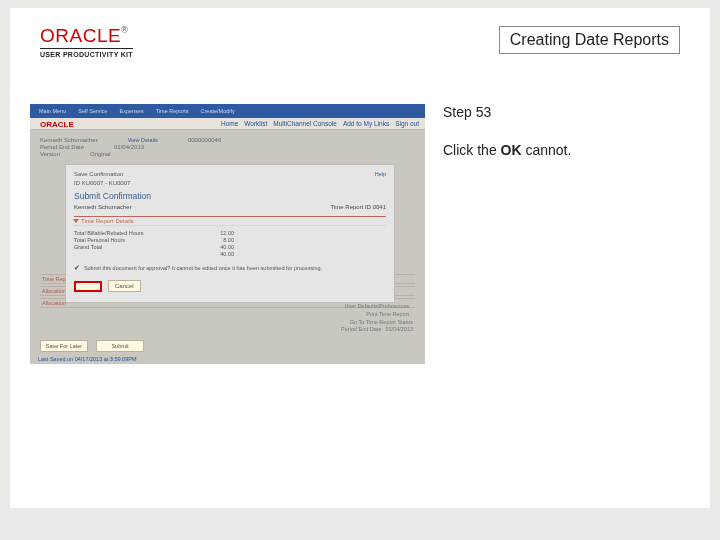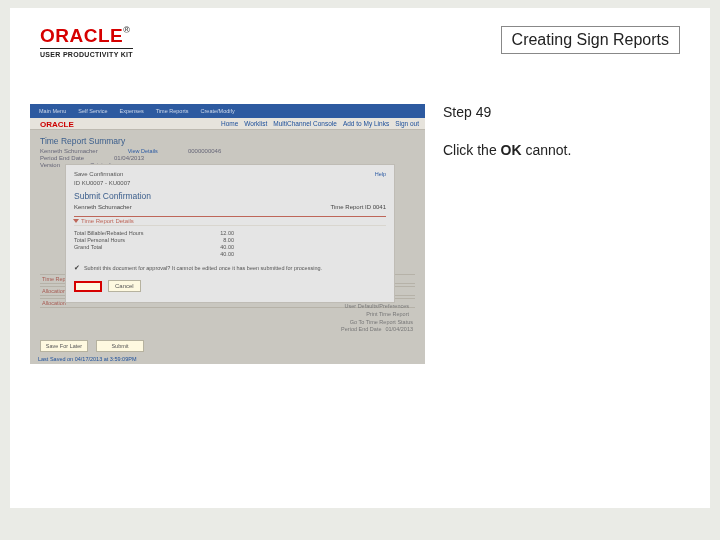--- a/index.html
+++ b/index.html
@@ -29,7 +29,7 @@
   }
   .oracle-logo {
     font-family: Arial, sans-serif;
-    font-weight: bold;
+    font-weight: normal;
     font-size: 19px;
     color: #d60000;
     letter-spacing: 0.5px;

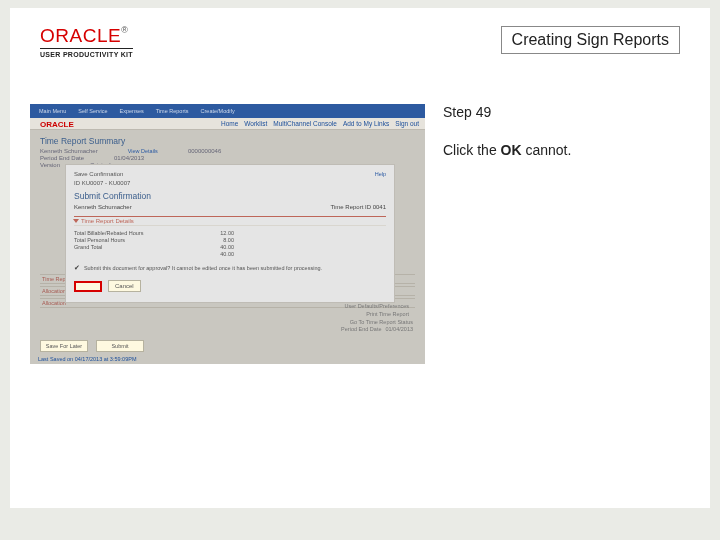--- a/index.html
+++ b/index.html
@@ -212,7 +212,7 @@
       </div>
       <div class="upk">USER PRODUCTIVITY KIT</div>
     </div>
-    <div class="doc-title">Creating Sign Reports</div>
+    <div class="doc-title">Creating Date Reports</div>
   </div>
 
   <div class="content">

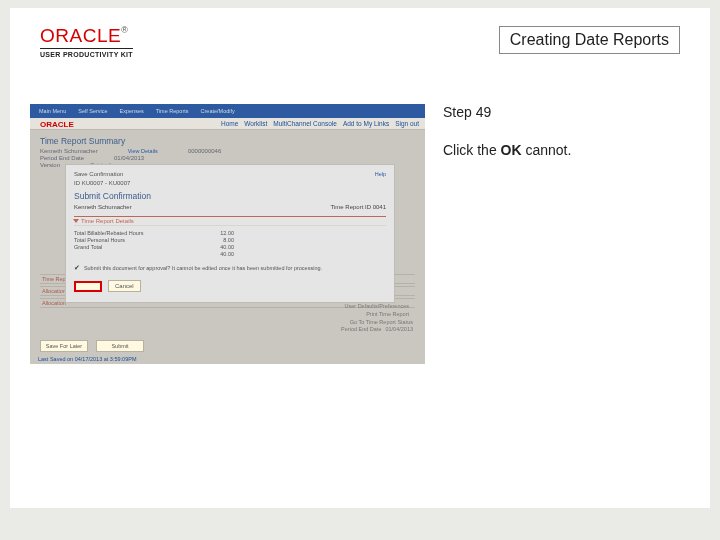--- a/index.html
+++ b/index.html
@@ -316,7 +316,7 @@
     </div>
 
     <div class="instr">
-      <div class="step">Step 49</div>
+      <div class="step">Step 53</div>
       <div>
         <span>Click the </span><b>OK</b><span> cannot.</span>
       </div>

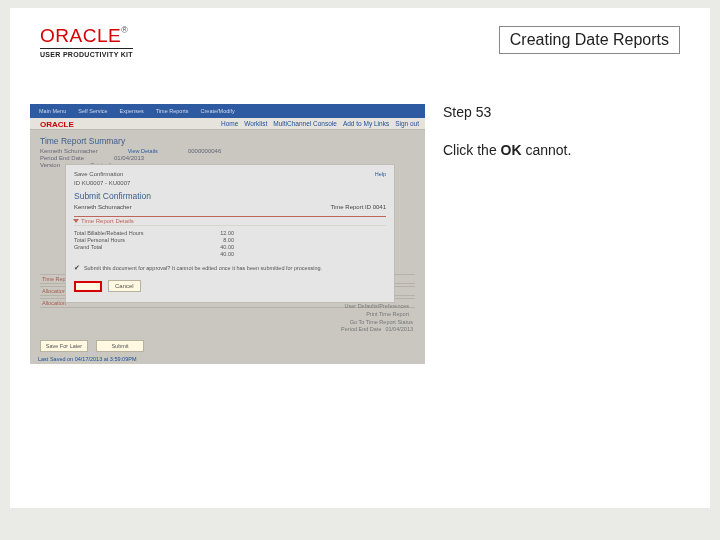--- a/index.html
+++ b/index.html
@@ -234,7 +234,6 @@
       </div>
       <div class="ora-small">ORACLE</div>
       <div class="shot-body">
-        <div class="shot-title1">Time Report Summary</div>
         <div class="shot-row">
           <span>Kenneth Schumacher</span>
           <span class="blue">View Details</span>

